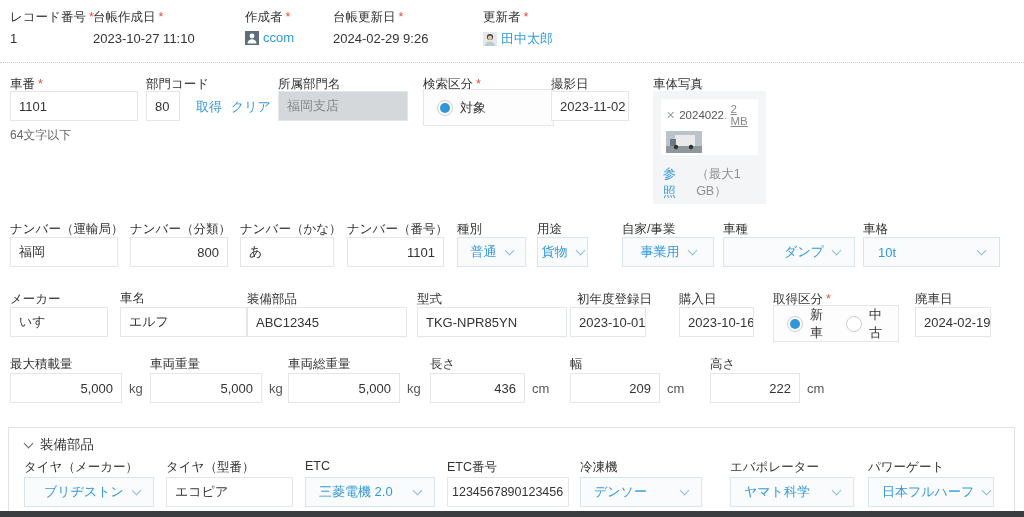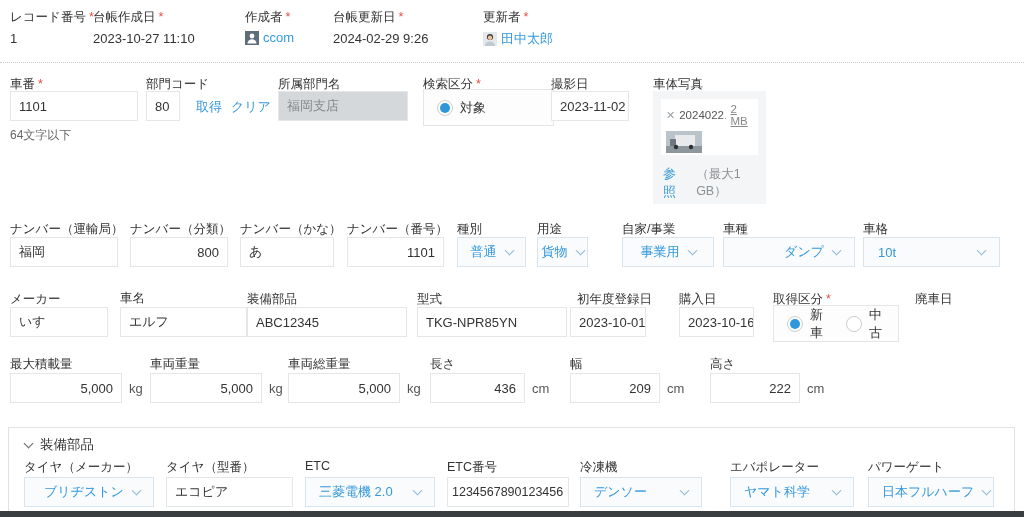--- a/index.html
+++ b/index.html
@@ -210,6 +210,7 @@
   </div>
 
   <div class="lbl" style="left:915px;top:291px">廃車日</div>
+  <div class="inp" style="left:915px;top:307px;width:76px">2024-02-19</div>
 
   <div class="lbl" style="left:10px;top:356px">最大積載量</div>
   <div class="inp num" style="left:10px;top:373px;width:112px">5,000</div>

